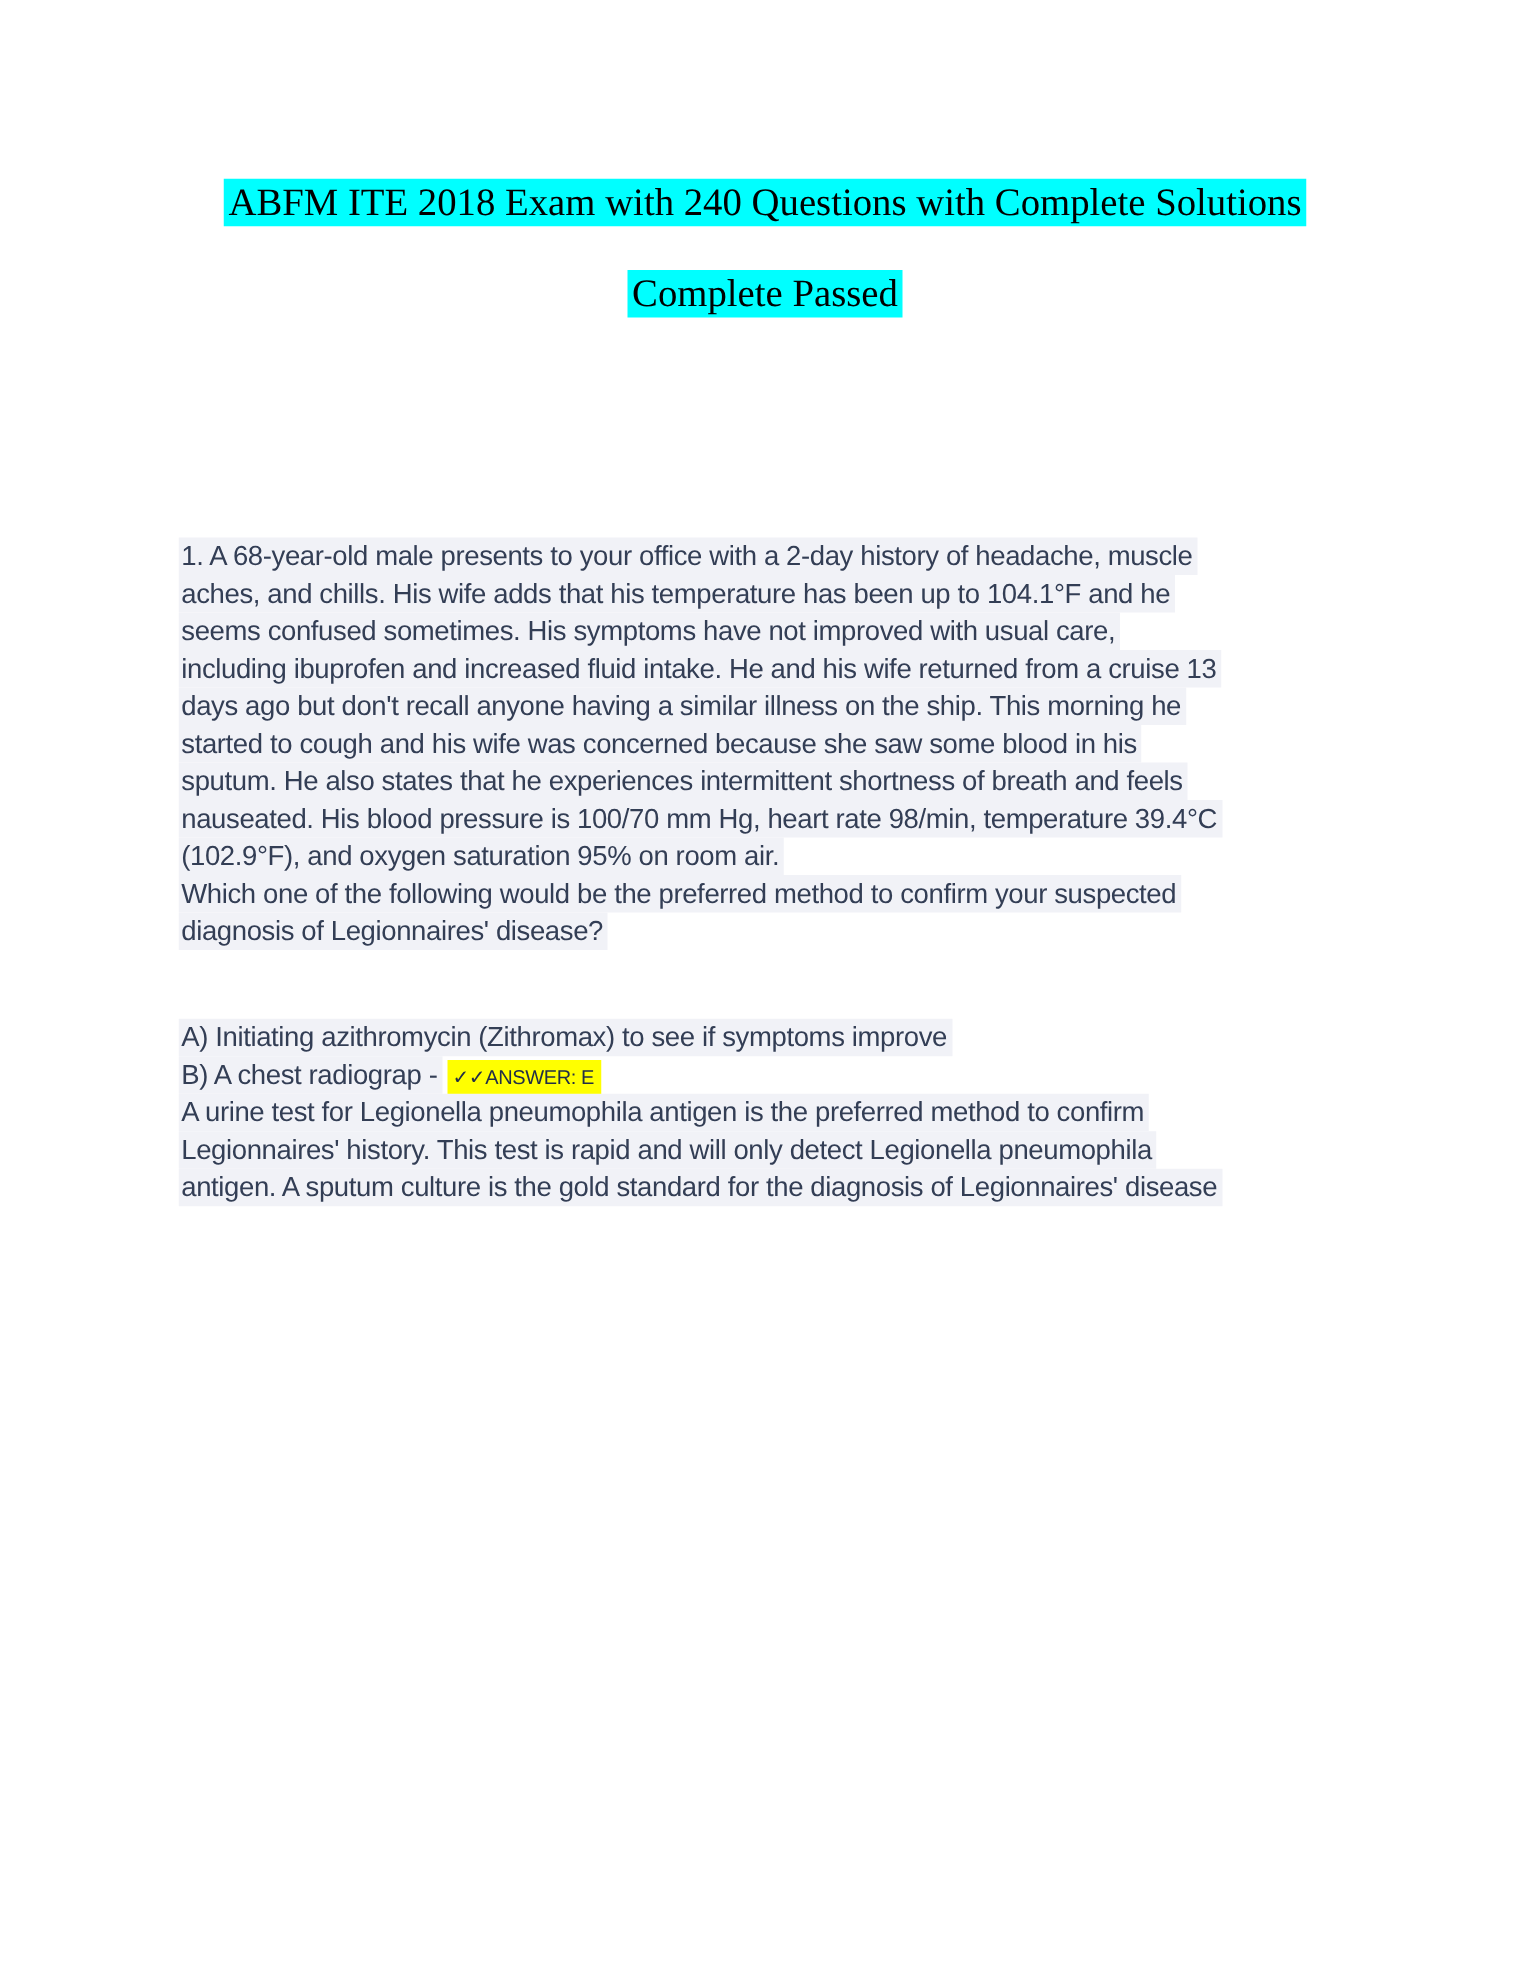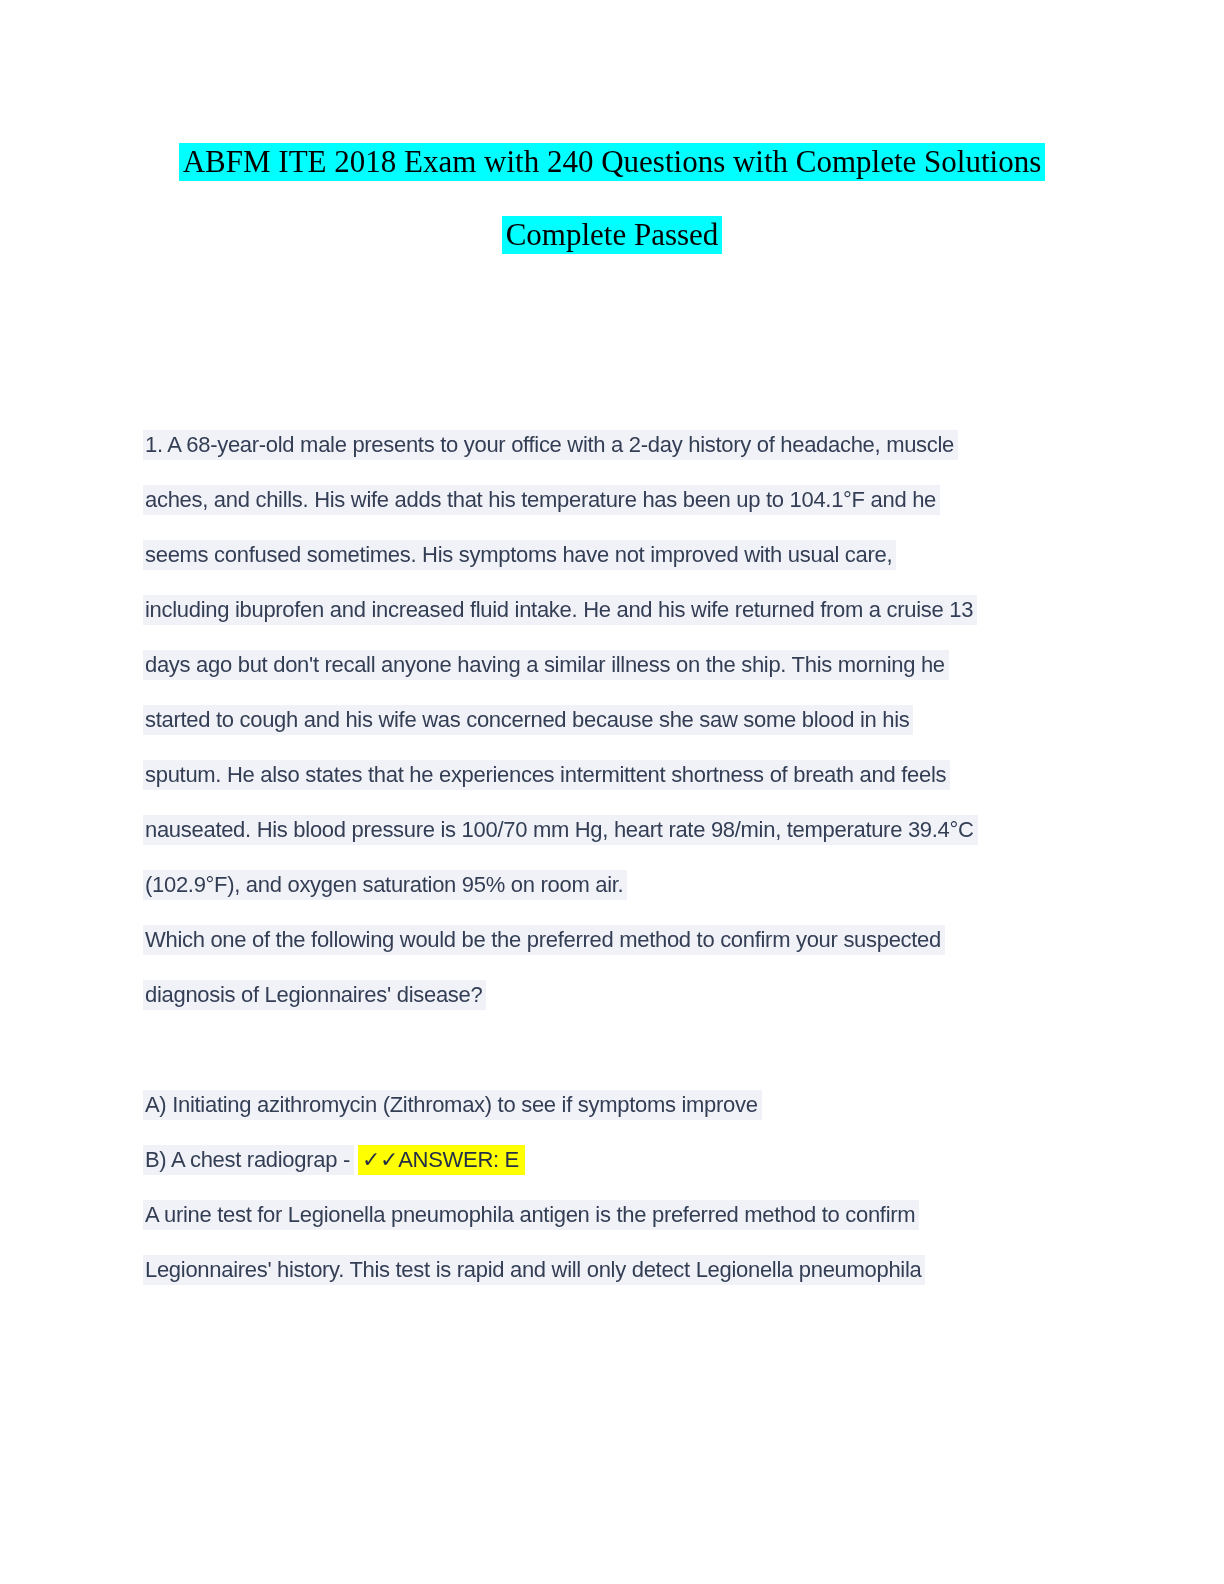--- a/index.html
+++ b/index.html
@@ -47,7 +47,6 @@
   }
   .line {
     height: 30px;
-    margin-bottom: 25px;
     white-space: nowrap;
   }
   .hl {

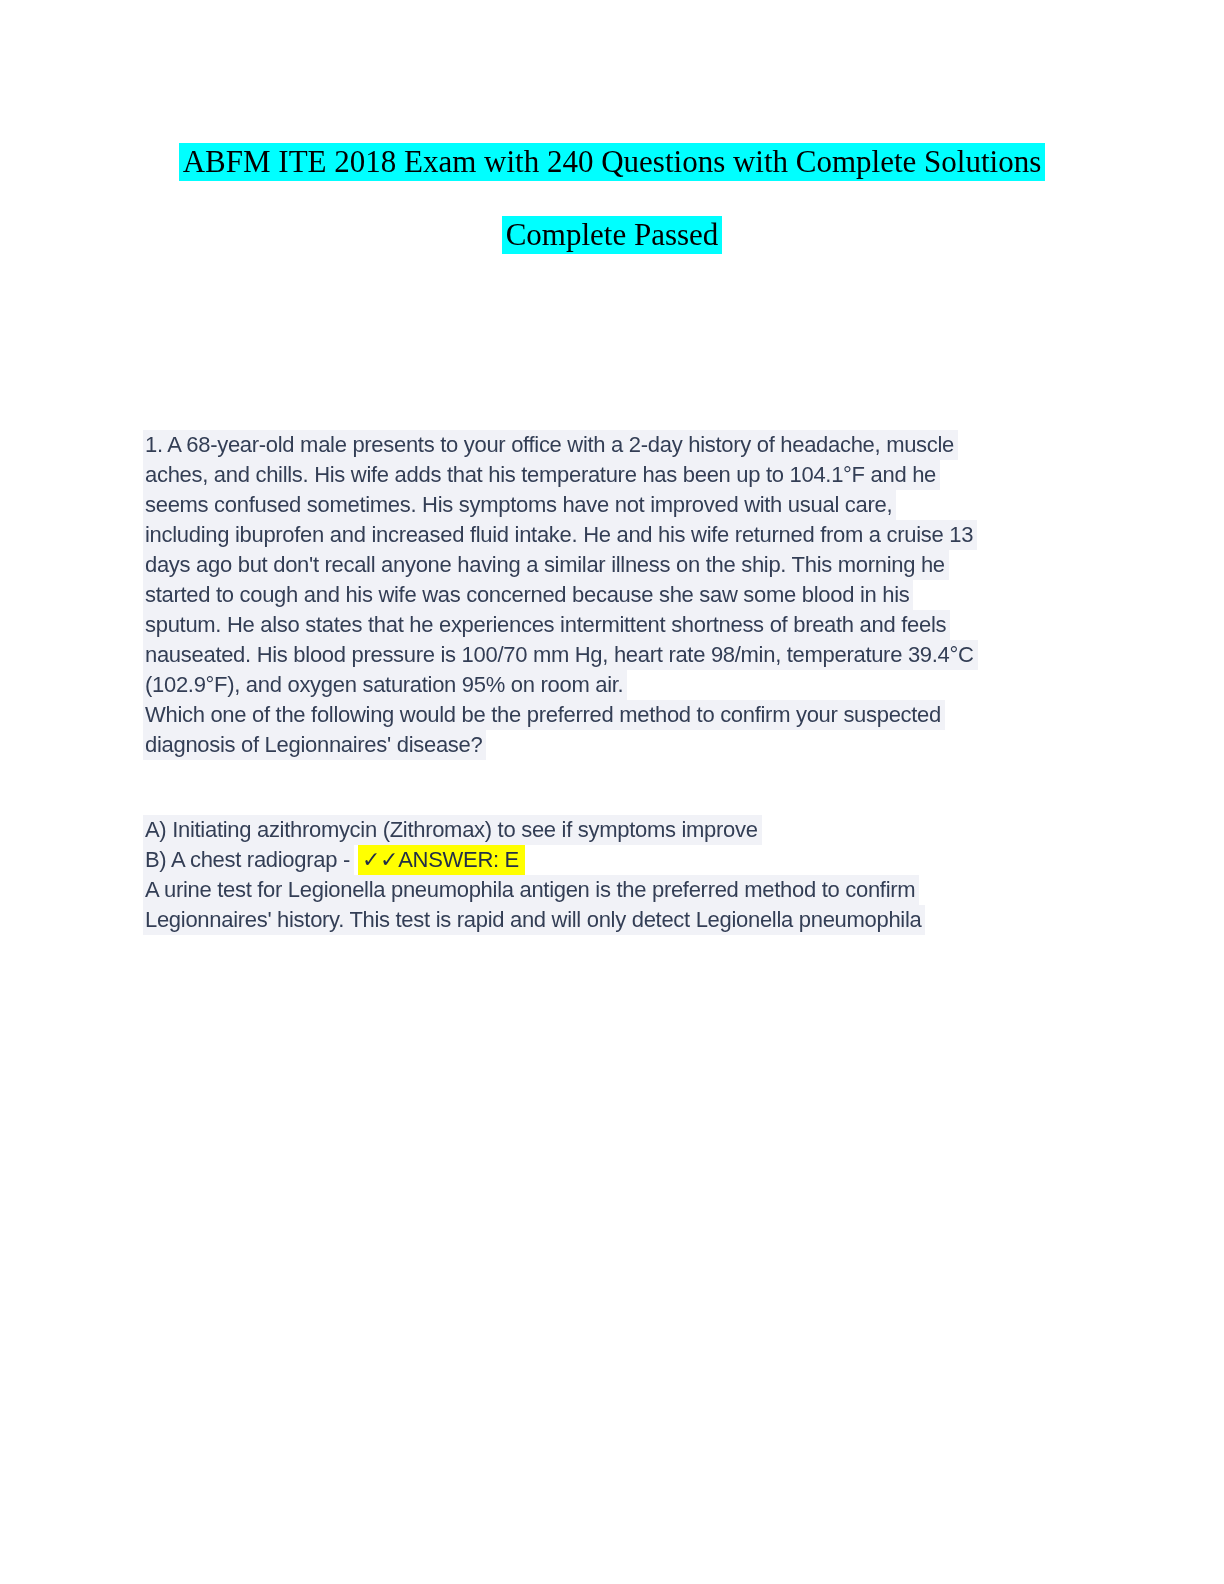--- a/index.html
+++ b/index.html
@@ -65,7 +65,7 @@
     display: inline-block;
     background: var(--answer-hl, #ffff00);
     color: #222f47;
-    font-size: 22px;
+    font-size: 16px;
     letter-spacing: -0.3px;
     line-height: 29px;
     padding: 0 6px 1px 4px;

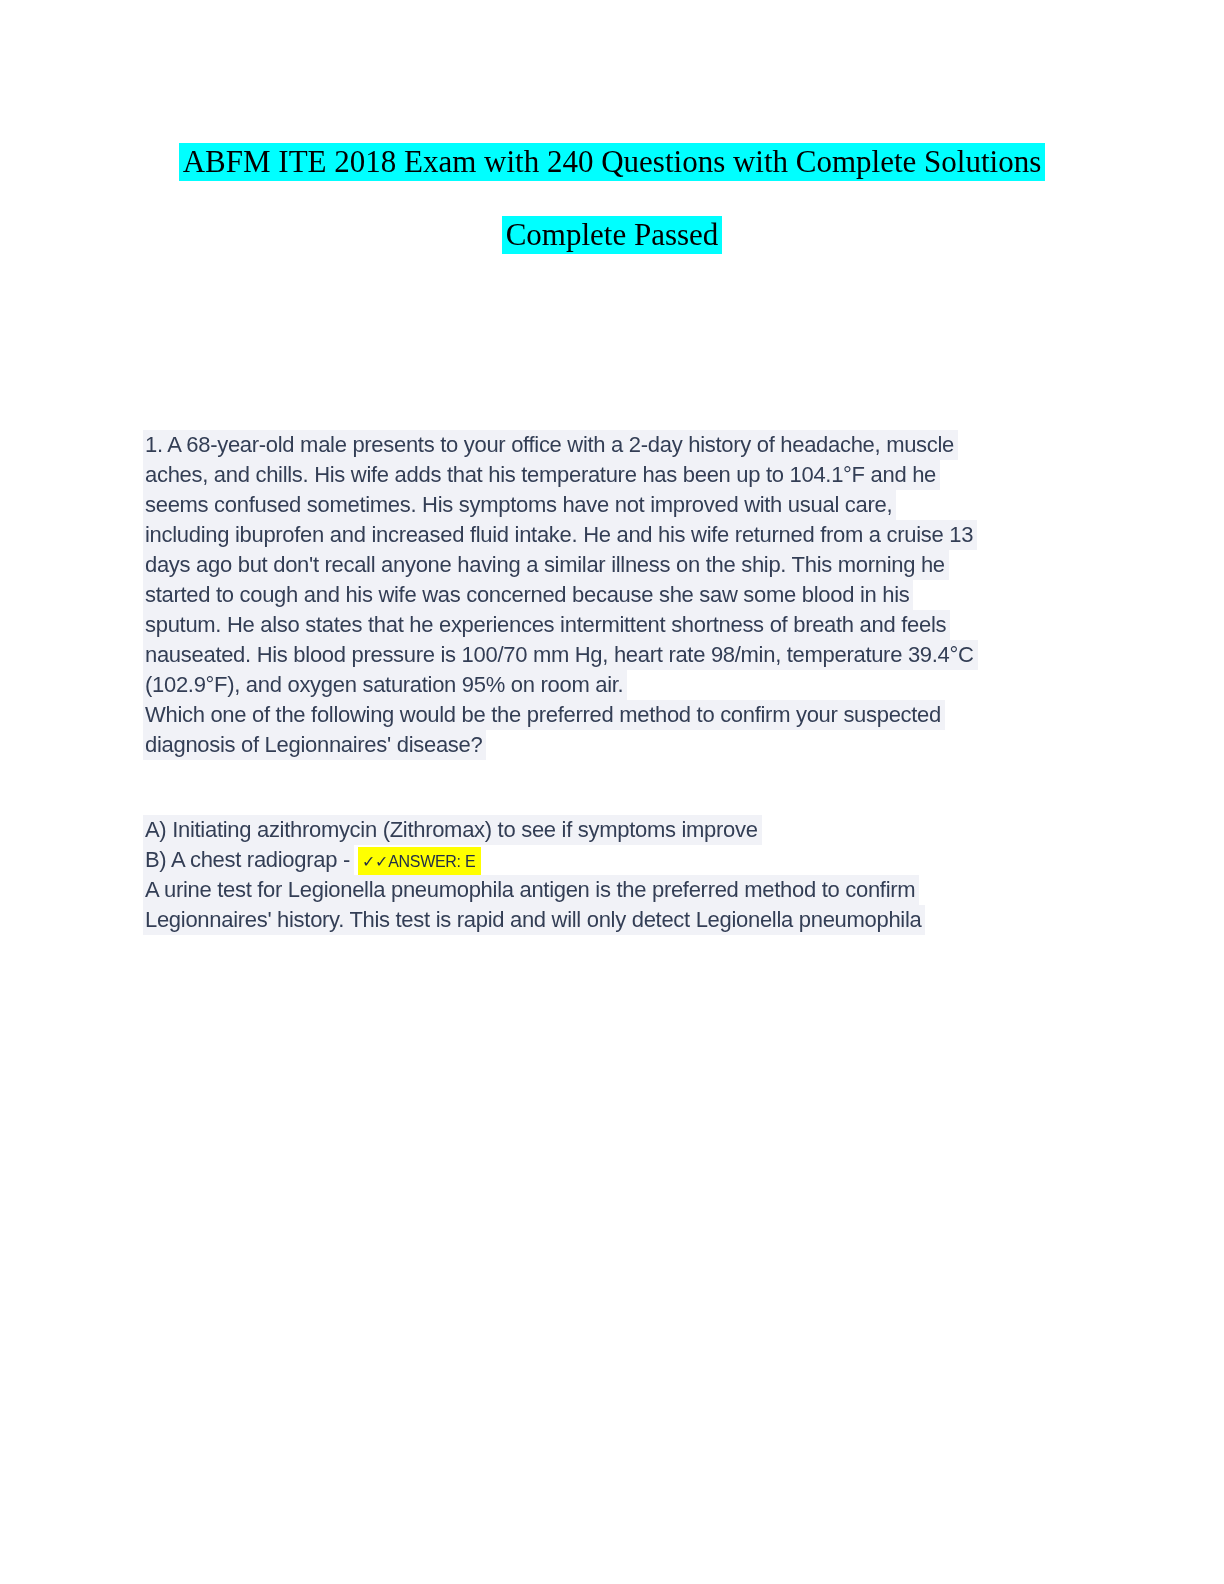--- a/index.html
+++ b/index.html
@@ -137,6 +137,9 @@
     <div class="line">
       <span class="hl">Legionnaires' history. This test is rapid and will only detect Legionella pneumophila</span>
     </div>
+    <div class="line">
+      <span class="hl">antigen. A sputum culture is the gold standard for the diagnosis of Legionnaires' disease</span>
+    </div>
 
   </div>
 </div>

